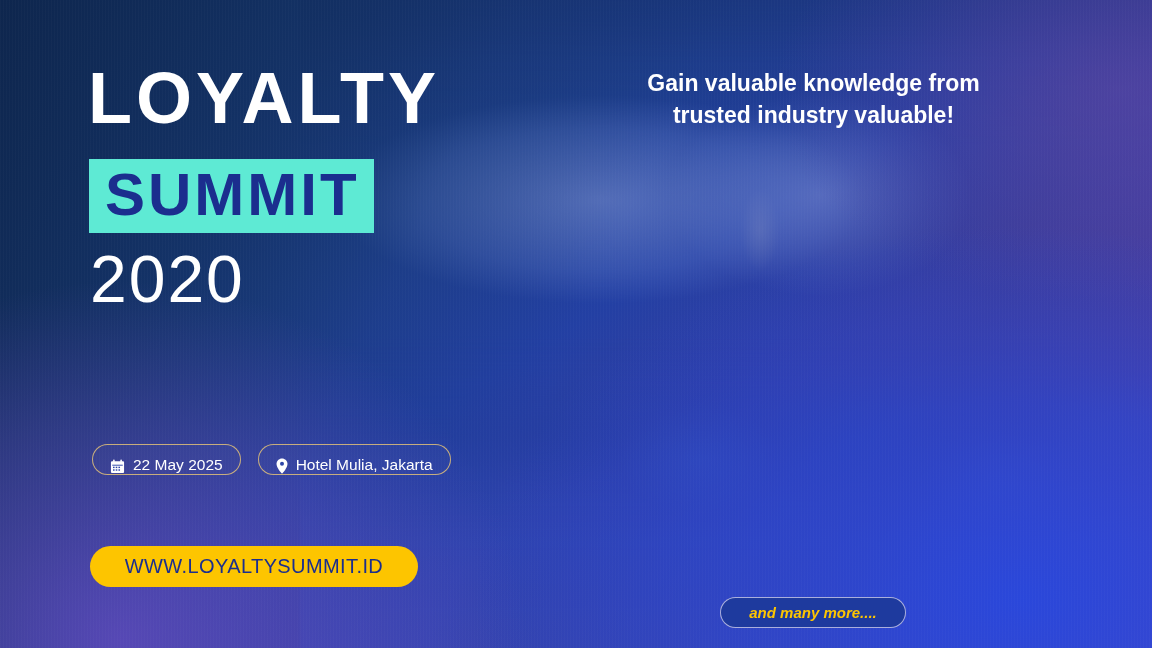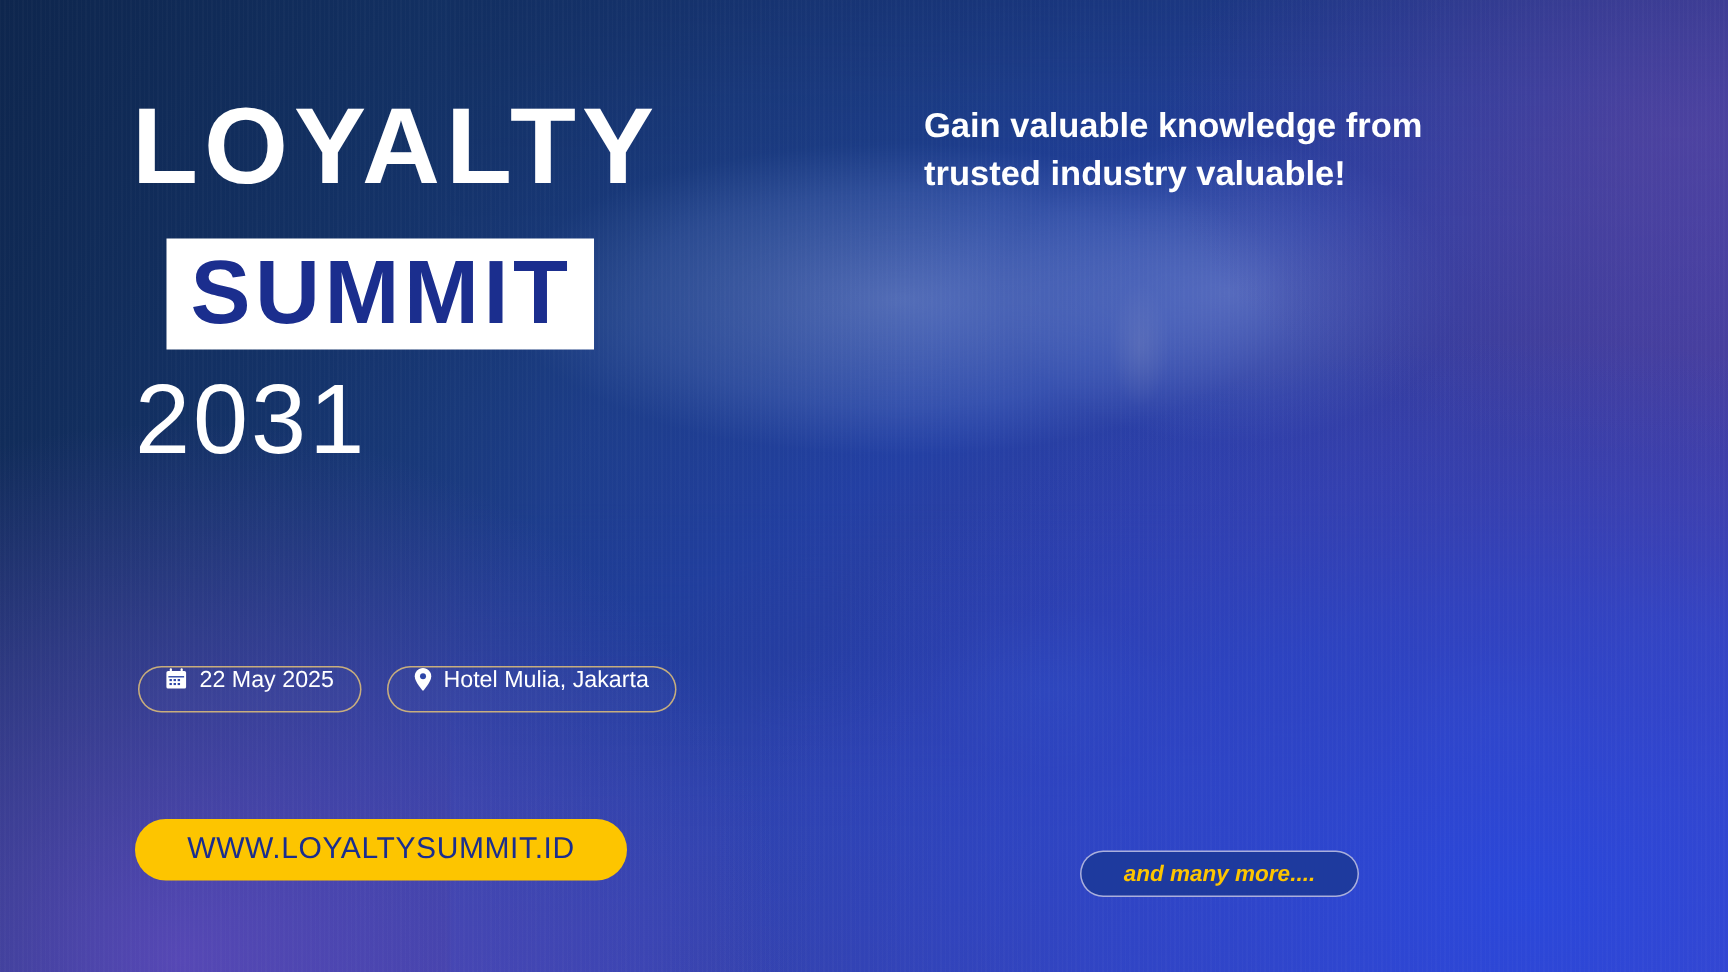--- a/index.html
+++ b/index.html
@@ -187,7 +187,7 @@
   .headline-right {
     position:absolute; left:616px; top:67px;
     width:395px;
-    text-align:left;
+    text-align:center;
     font-size:23px; line-height:32px;
     font-weight:bold;
     color:#ffffff;

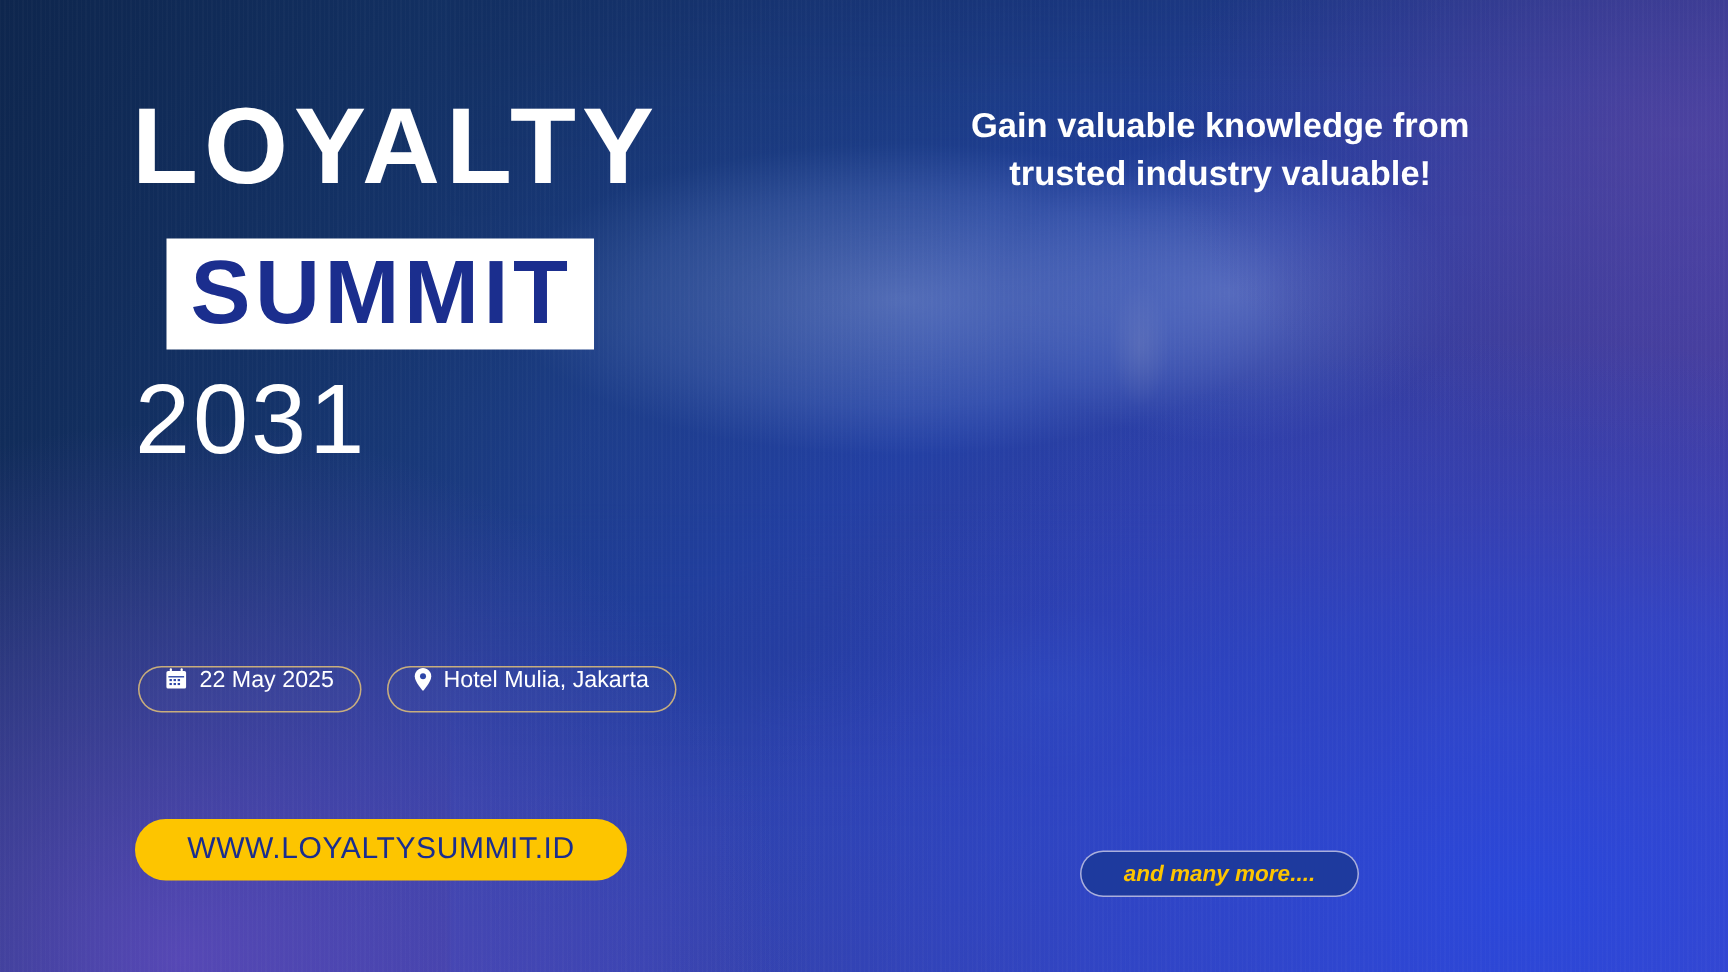--- a/index.html
+++ b/index.html
@@ -112,10 +112,9 @@
 
   .title-summit-wrap {
     position:absolute; left:89px; top:159px;
-    background:#ffffff;
+    background:#5eead4;
     padding:8px 14px 10px 16px;
     display:inline-block;
-    margin-left:22px;
   }
   .title-summit {
     font-size:60px; line-height:56px;

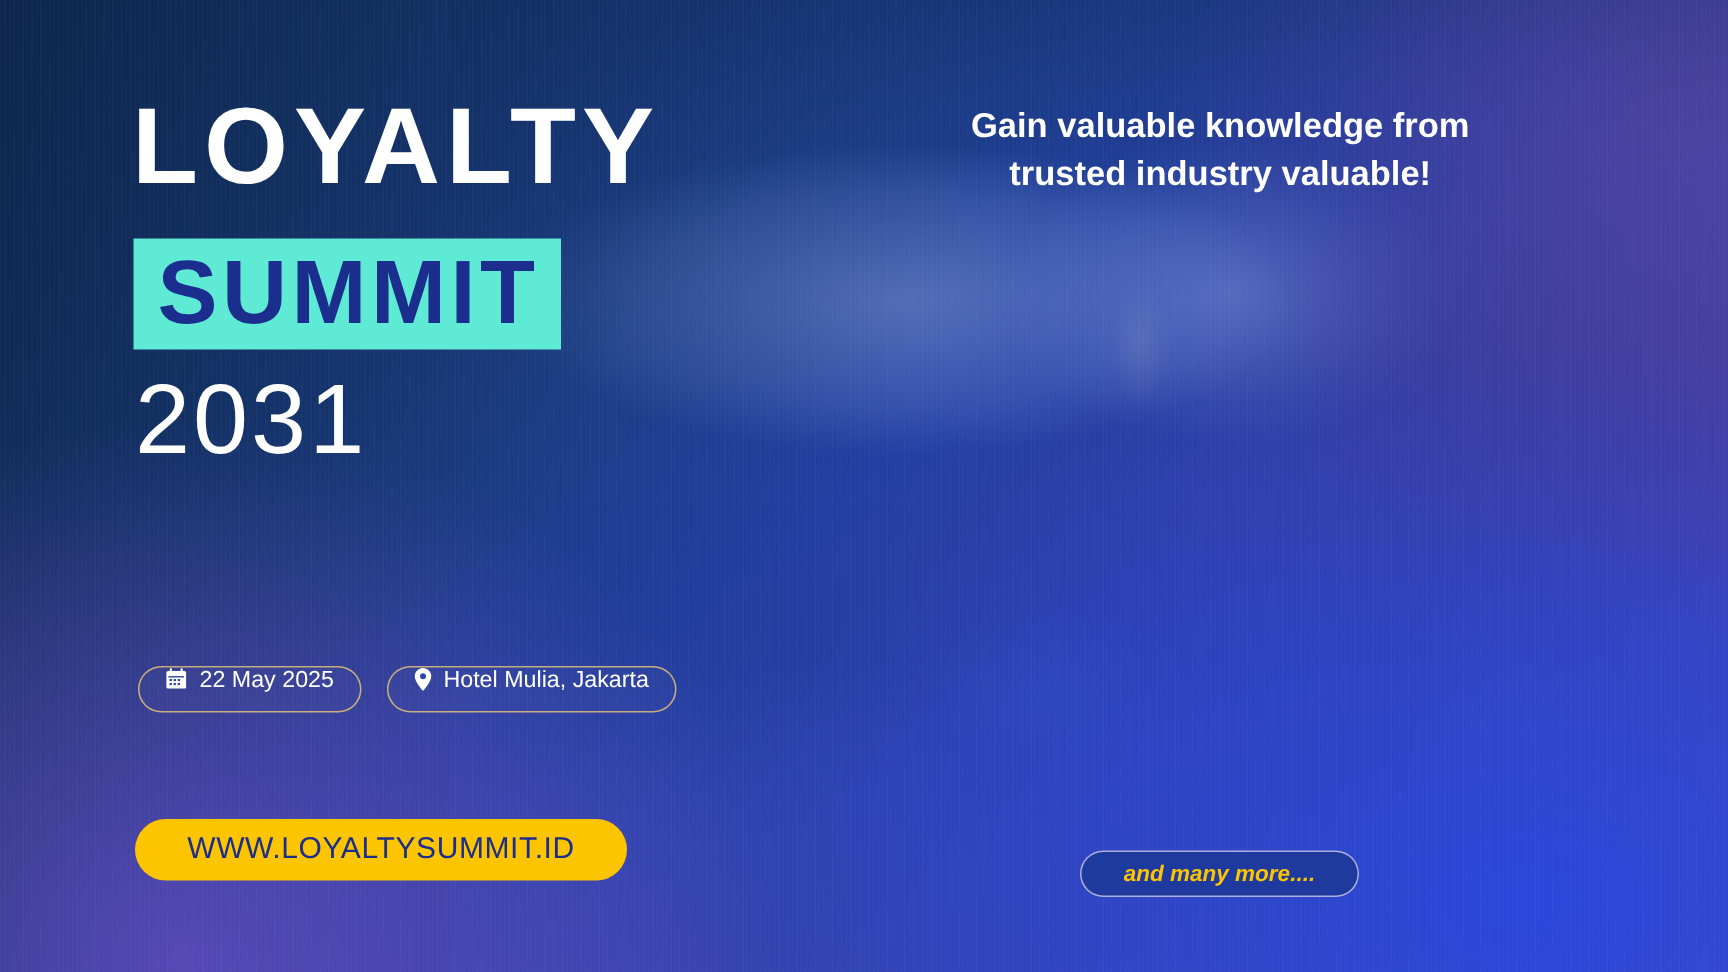--- a/index.html
+++ b/index.html
@@ -225,7 +225,7 @@
       <div class="title-summit">SUMMIT</div>
     </div>
 
-    <div class="title-year">2031</div>
+    <div class="title-year">2020</div>
 
 
     <div class="meta-row">

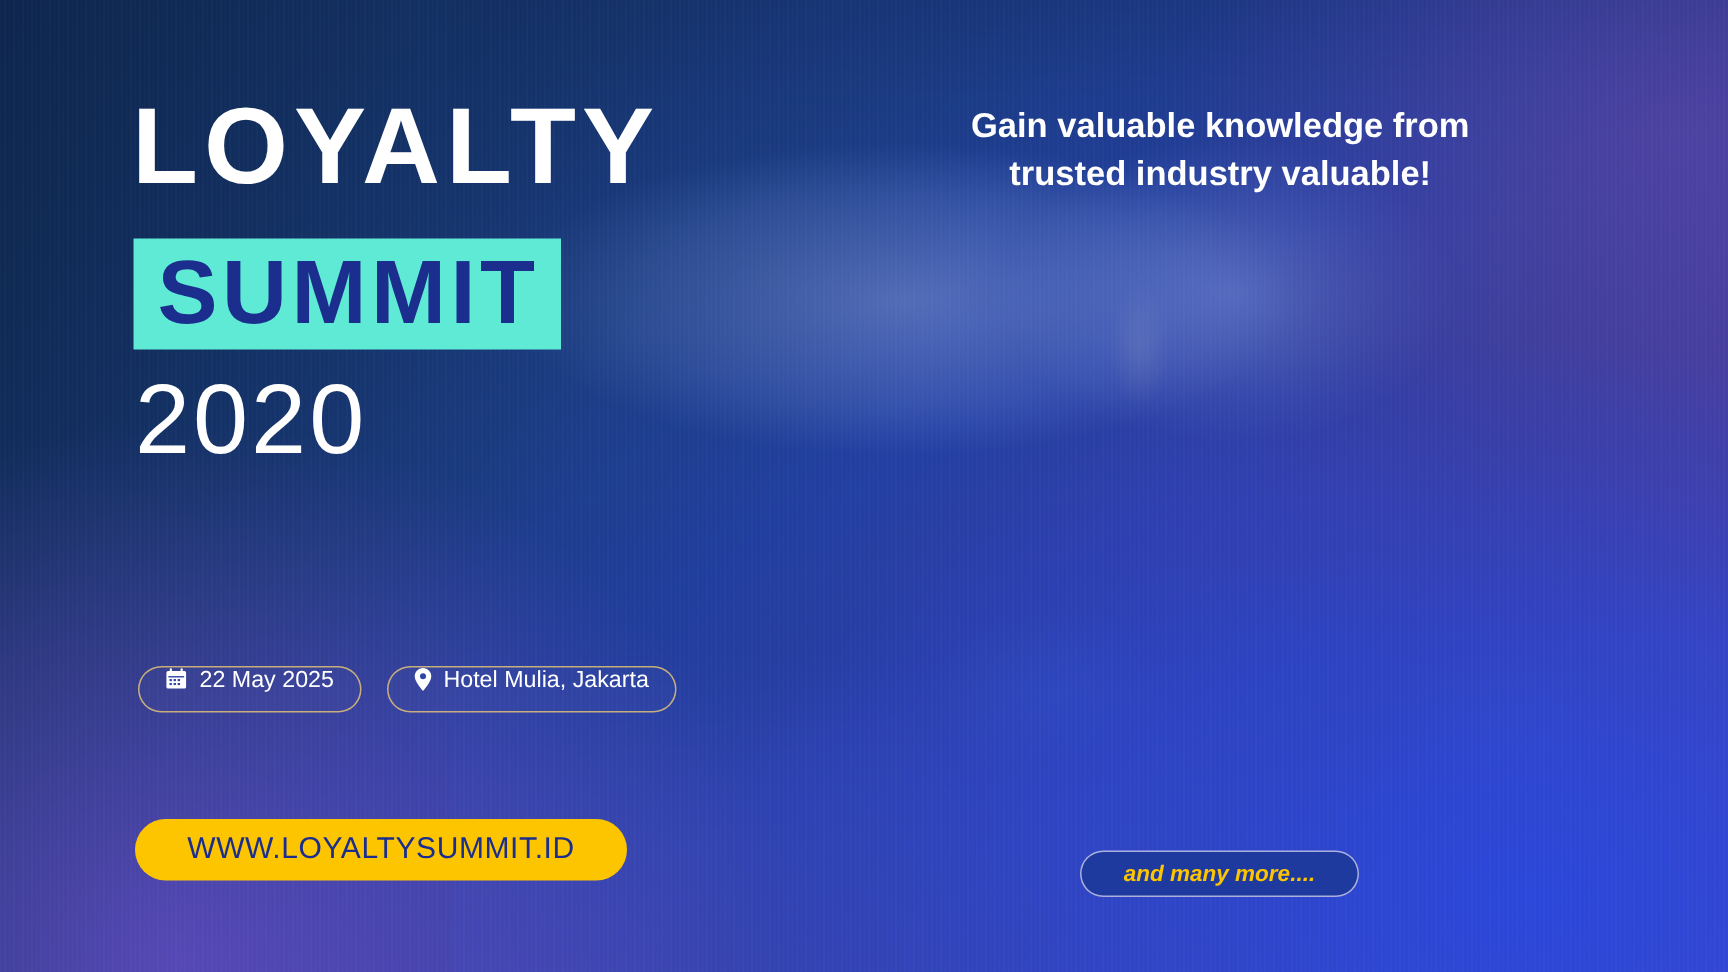--- a/index.html
+++ b/index.html
@@ -147,7 +147,7 @@
     display:flex; gap:17px; align-items:center;
   }
   .pill-meta {
-    display:flex; align-items:flex-start; gap:8px;
+    display:flex; align-items:flex-end; gap:8px;
     height:31px;
     padding:0 17px;
     border:1px solid rgba(226,193,120,.85);

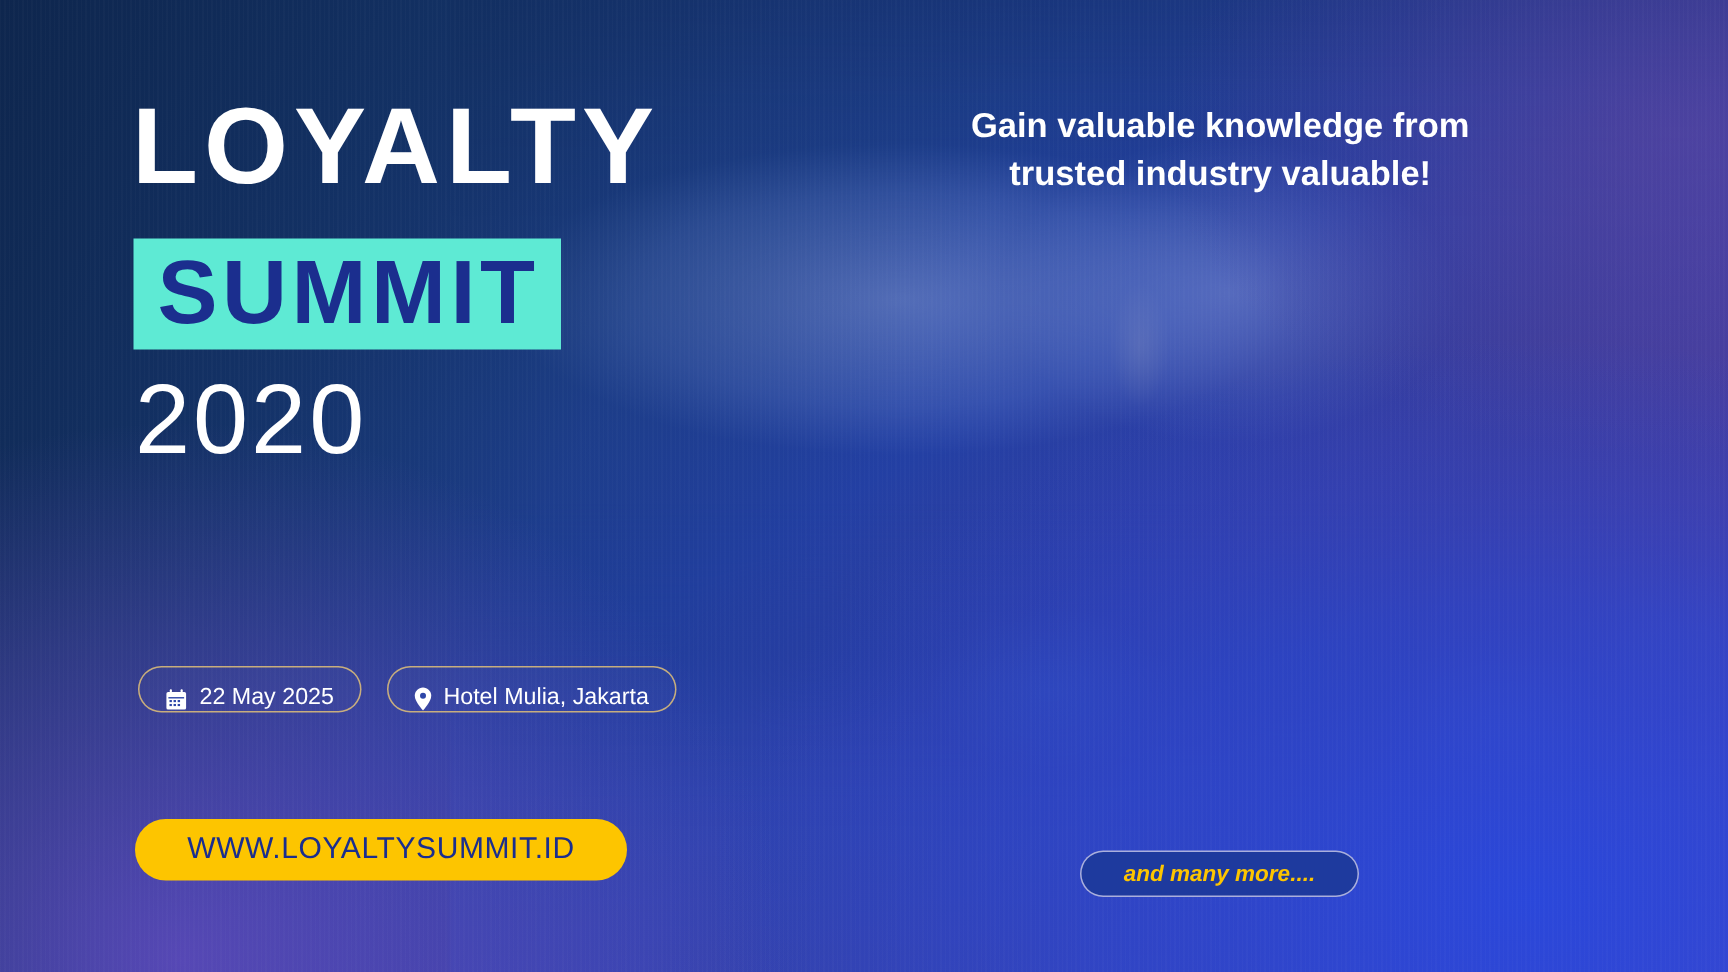--- a/index.html
+++ b/index.html
@@ -193,7 +193,7 @@
   }
 
   .many-more {
-    position:absolute; left:720px; top:567px;
+    position:absolute; left:720px; top:597px;
     width:186px; height:31px;
     background:#1E3A9E;
     border:1px solid rgba(205,205,235,.80);

